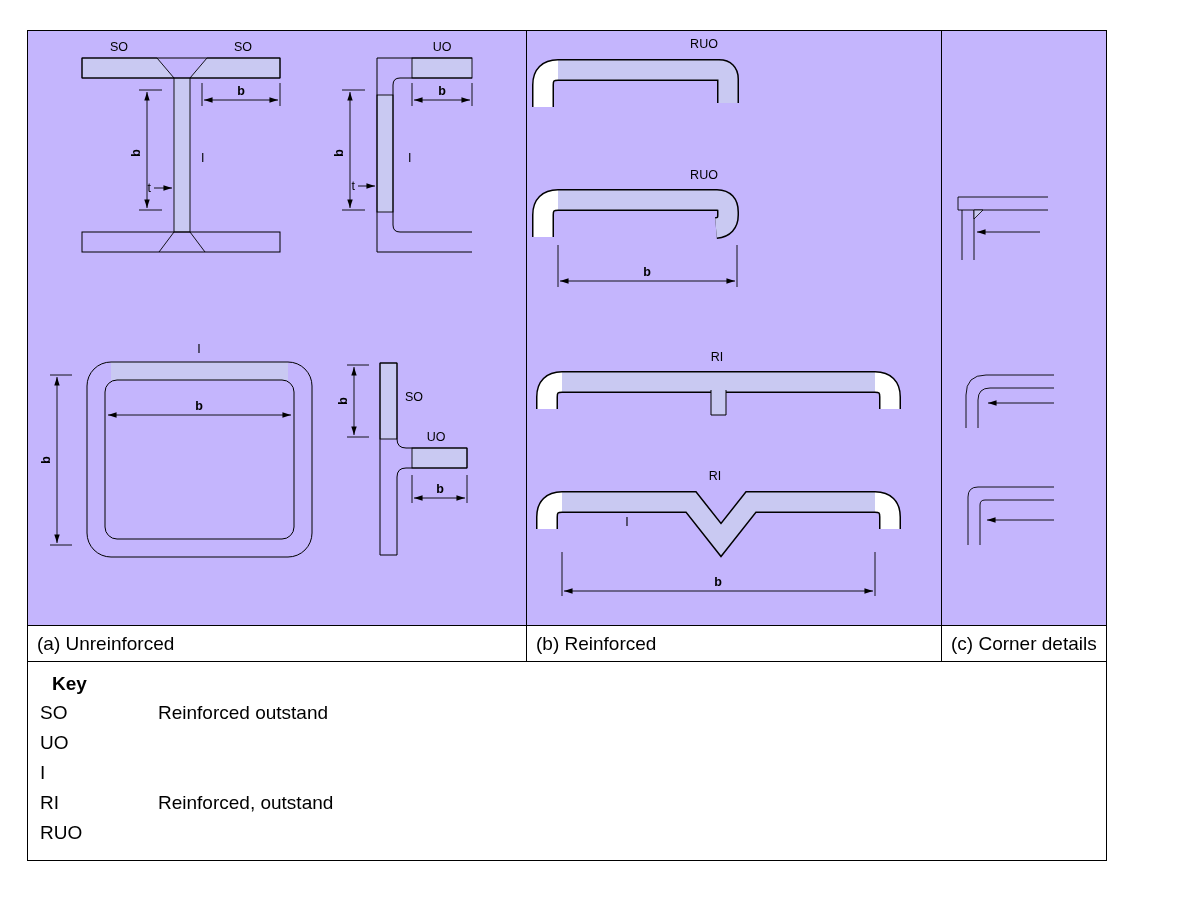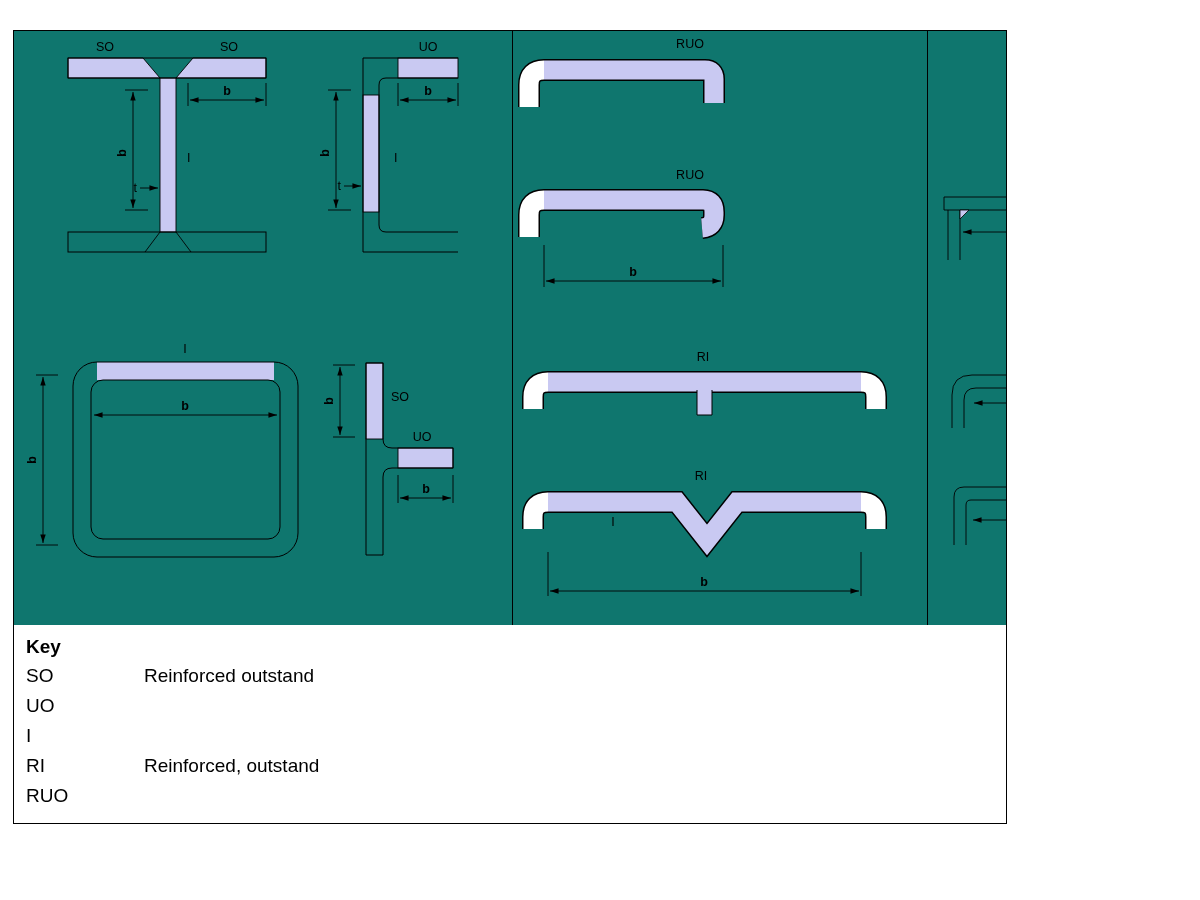--- a/index.html
+++ b/index.html
@@ -11,8 +11,8 @@
   }
   .page { position:relative; width:1200px; height:900px; background:#fff; }
   .fig-table {
-    position:absolute; left:13px; top:30px; width:994px;
-    border:1.6px solid #000; background:#0f766e;
+    position:absolute; left:27px; top:30px; width:1080px;
+    border:1.6px solid #000; background:#c4b5fd;
   }
   .grid-row { display:grid; grid-template-columns:499px 415px 1fr; }
   .cell { border-right:1.4px solid #000; position:relative; overflow:hidden; }

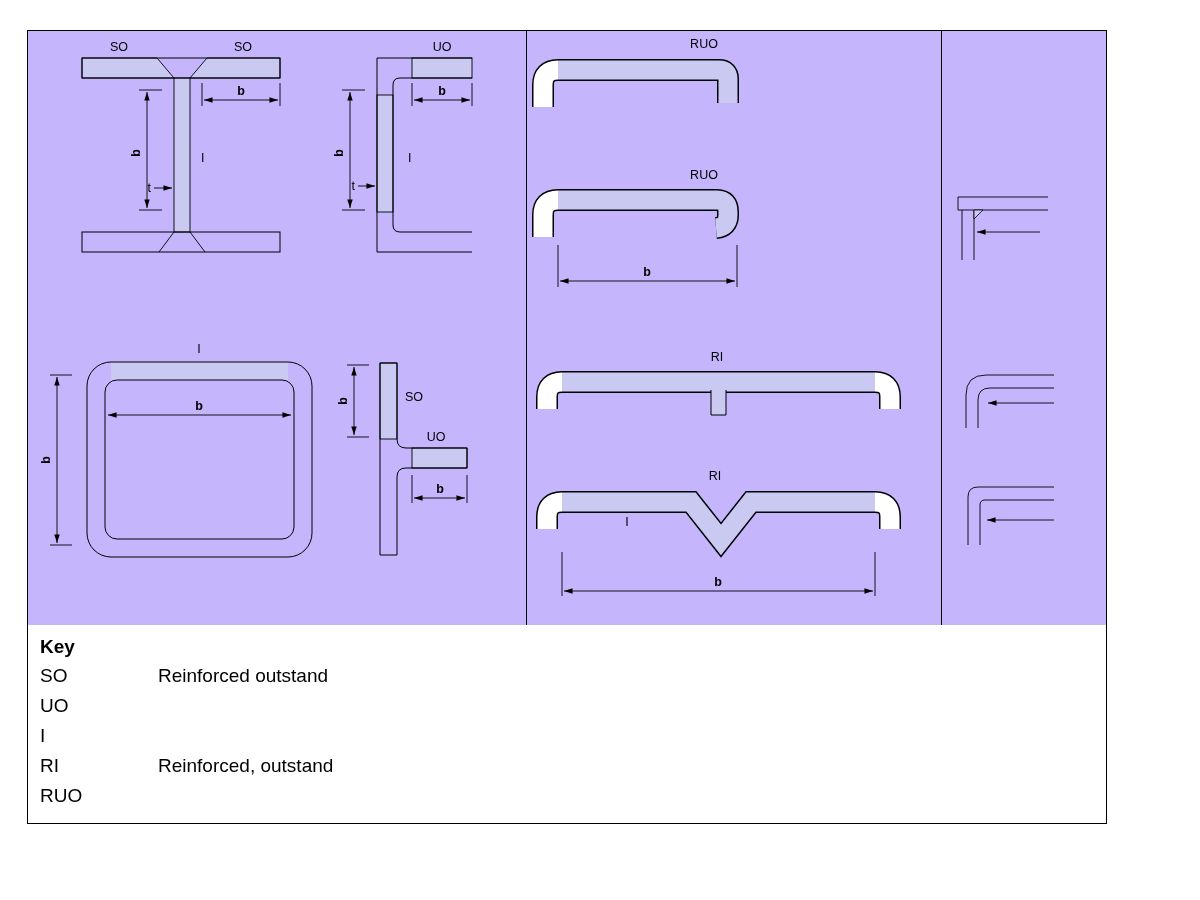--- a/index.html
+++ b/index.html
@@ -202,6 +202,11 @@
       </div>
     </div>
 
+    <div class="grid-row cap-row">
+      <div class="cell">(a) Unreinforced</div>
+      <div class="cell">(b) Reinforced</div>
+      <div class="cell last">(c) Corner details</div>
+    </div>
 
     <div class="key-row">
       <div class="key-title">Key</div>

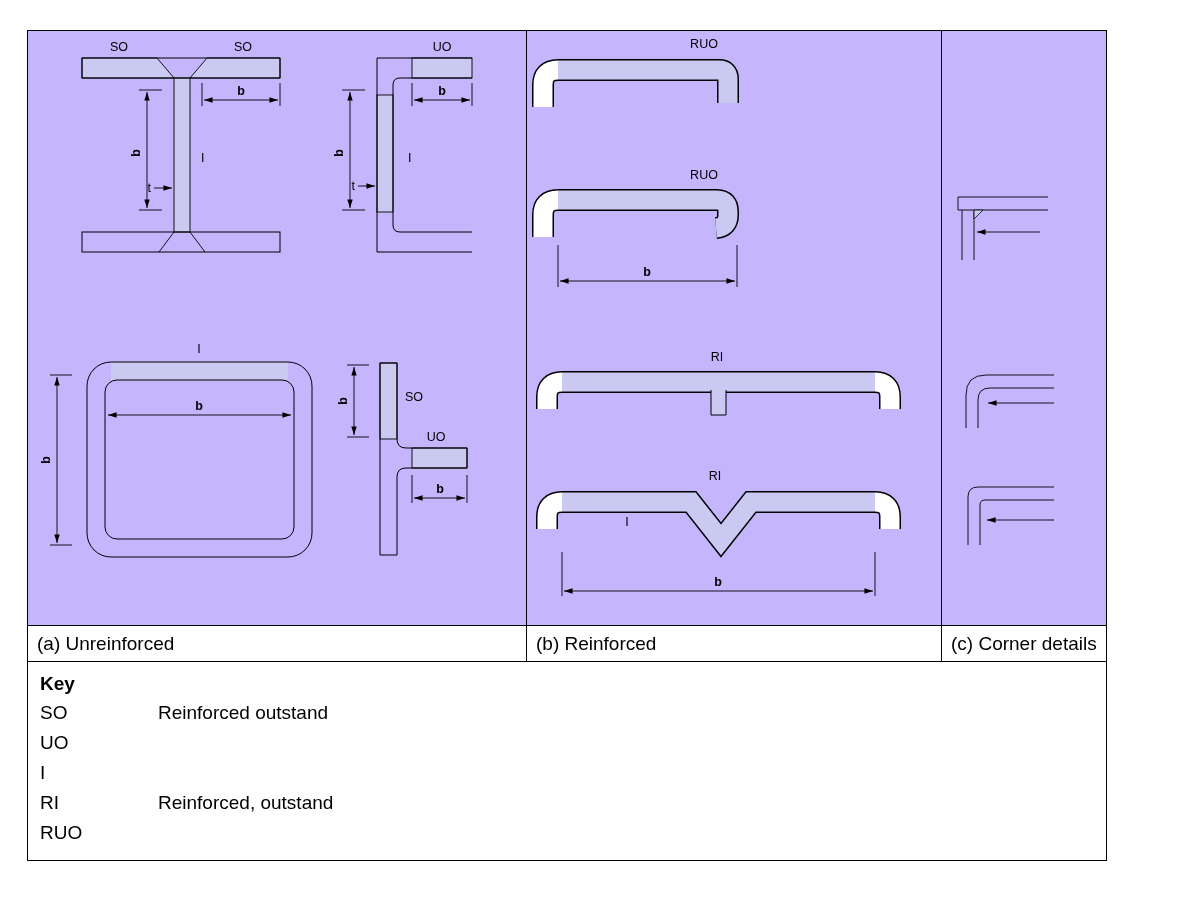--- a/index.html
+++ b/index.html
@@ -24,7 +24,7 @@
     background:#fff;
   }
   .key-row { padding:8px 0 12px 12px; min-height:188px; background:#fff; }
-  .key-title { font-weight:bold; font-size:19px; line-height:28px; }
+  .key-title { font-weight:bold; font-size:19px; line-height:28px;margin-left:12px; }
   .key-entry { display:grid; grid-template-columns:118px 1fr; font-size:19px; line-height:30px; }
   svg { display:block; }
   svg text { fill:#000; stroke:none; font-family:"Liberation Sans", sans-serif; }

